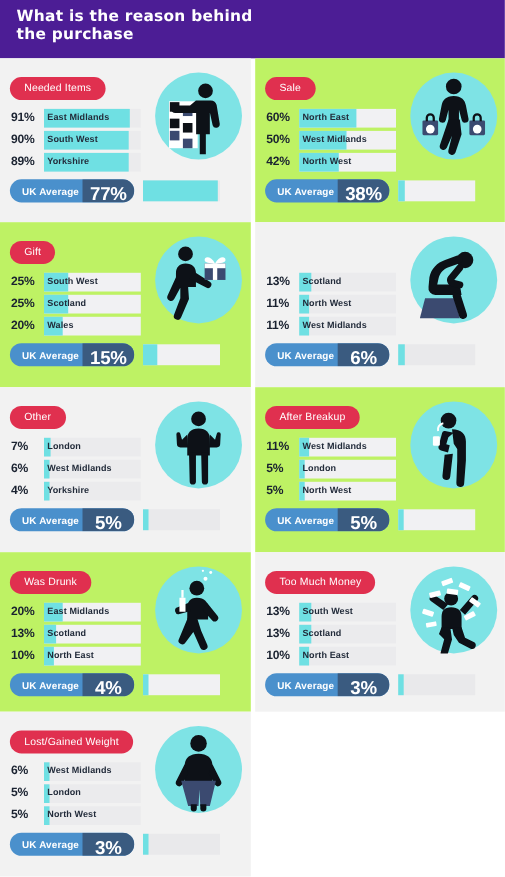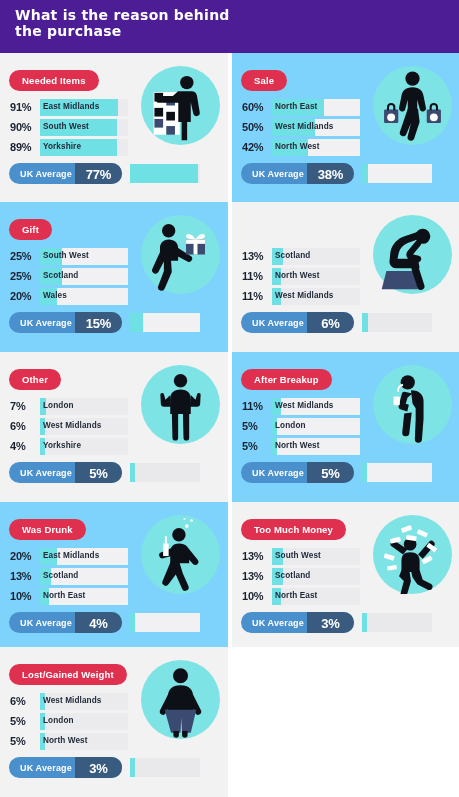--- a/index.html
+++ b/index.html
@@ -32,7 +32,7 @@
     padding:0 13px;
   }
   .title-pill span{
-    color:#ffffff;font-size:9.5px;font-weight:bold;white-space:nowrap;letter-spacing:.15px;
+    color:#ffffff;font-size:9.5px;font-weight:normal;white-space:nowrap;letter-spacing:.15px;
   }
 
   

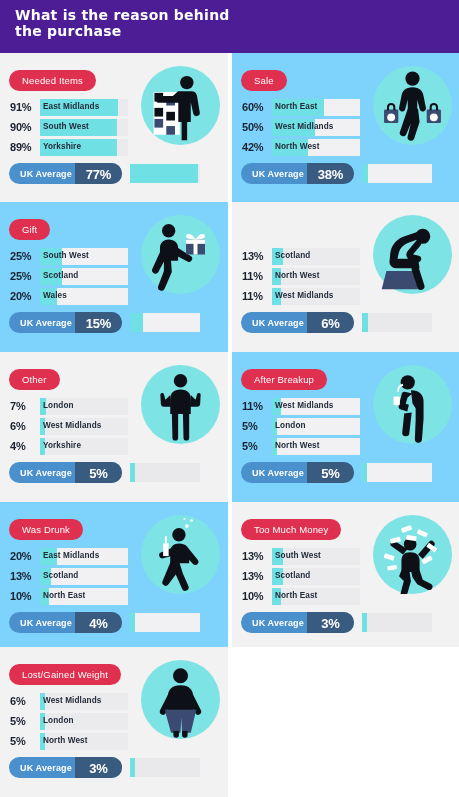--- a/index.html
+++ b/index.html
@@ -22,7 +22,7 @@
   .grid{position:absolute;left:0;top:53px;width:459px;height:744px;}
   .card{position:absolute;box-sizing:border-box;width:229.5px;height:150px;}
   .card.grey{background:#f2f2f2;}
-  .card.white{background:#7dd3fc;}
+  .card.white{background:#bef264;}
 
   
   .title-pill{

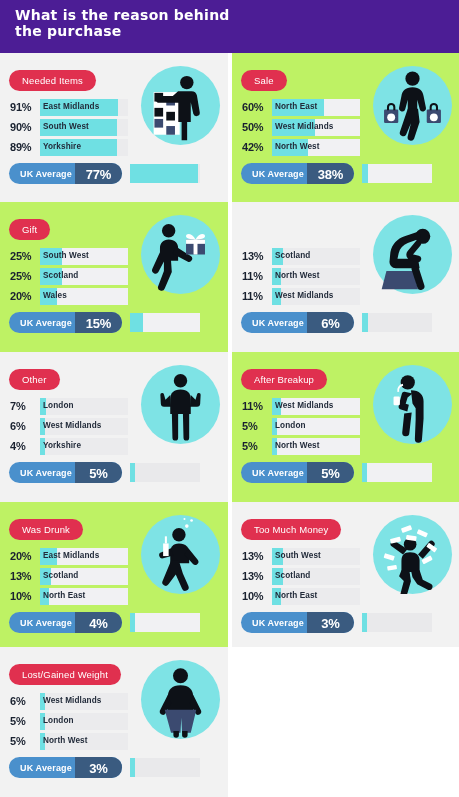--- a/index.html
+++ b/index.html
@@ -67,7 +67,7 @@
   }
   .avg-pill .val{
     position:absolute;right:0;top:4px;width:47px;text-align:center;
-    color:#ffffff;font-size:13px;font-weight:bold;letter-spacing:-.2px;
+    color:#ffffff;font-size:17px;font-weight:bold;letter-spacing:-.2px;
   }
   .avg-track{
     position:absolute;left:121px;top:1px;width:70px;height:19px;background:#f1f1f3;

